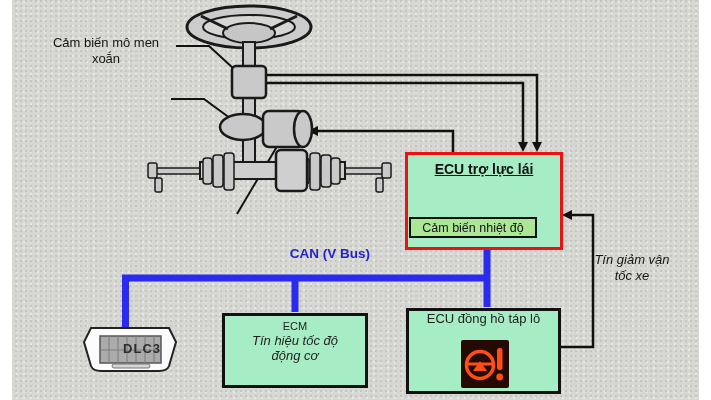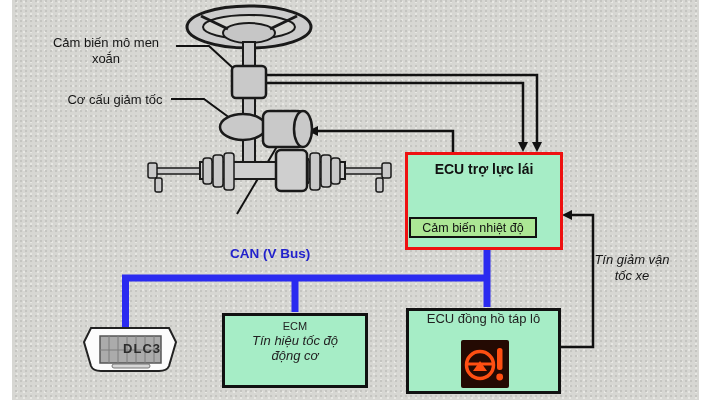--- a/index.html
+++ b/index.html
@@ -114,7 +114,6 @@
   </svg>
 
   <div class="lbl" style="left:42px;top:35px;width:128px;">Cảm biến mô men xoắn</div>
-  <div class="lbl" style="left:55px;top:92px;width:120px;">Cơ cấu giảm tốc</div>
   <div class="can-label">CAN (V Bus)</div>
   <div class="lbl italic" style="left:592px;top:252px;width:80px;">Tín giảm vận tốc xe</div>
 

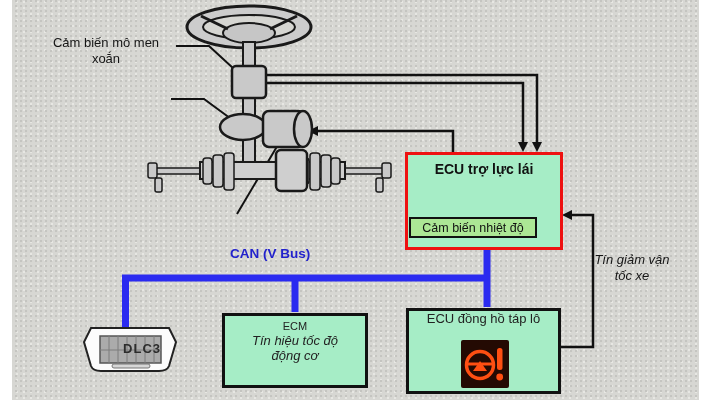--- a/index.html
+++ b/index.html
@@ -22,7 +22,7 @@
     font-size:13.5px;font-weight:bold;color:#2222cc;}
   .box{position:absolute;box-sizing:border-box;background:#a6edc6;}
   .ecu-box{left:405px;top:152px;width:158px;height:98px;border:3px solid #ee1111;}
-  .ecu-box .title{margin-top:6px;text-align:center;font-size:14px;font-weight:bold;color:#111;}
+  .ecu-box .title{margin-top:6px;text-align:center;font-size:14px;font-weight:bold;color:#111;text-decoration:underline;}
   .temp-box{position:absolute;left:1px;top:62px;width:128px;height:21px;box-sizing:border-box;
     background:#ace795;border:2px solid #111;display:flex;align-items:center;justify-content:center;
     font-size:12.5px;color:#111;}

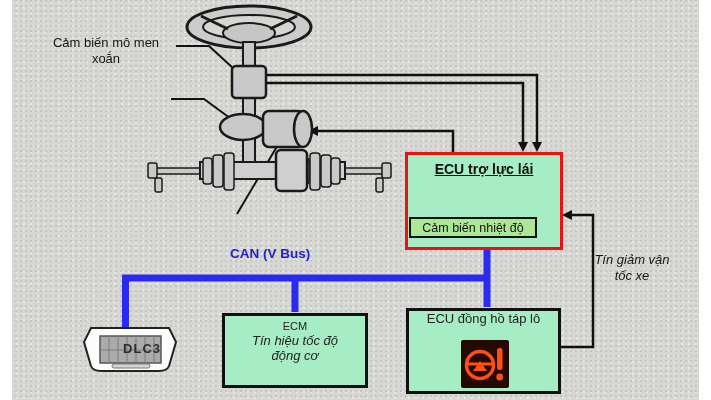--- a/index.html
+++ b/index.html
@@ -18,7 +18,7 @@
   svg.linework{position:absolute;left:0;top:0;width:711px;height:400px;}
   .lbl{position:absolute;font-size:13px;line-height:1.22;color:#151515;text-align:center;}
   .lbl.italic{font-style:italic;}
-  .can-label{position:absolute;left:230px;top:246px;width:140px;text-align:left;
+  .can-label{position:absolute;left:230px;top:246px;width:140px;text-align:right;
     font-size:13.5px;font-weight:bold;color:#2222cc;}
   .box{position:absolute;box-sizing:border-box;background:#a6edc6;}
   .ecu-box{left:405px;top:152px;width:158px;height:98px;border:3px solid #ee1111;}

